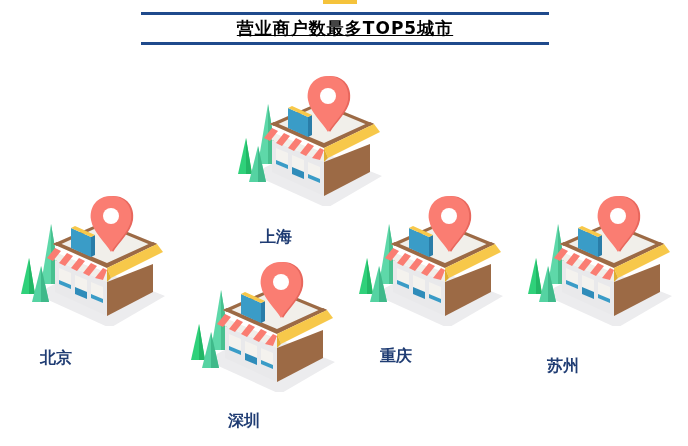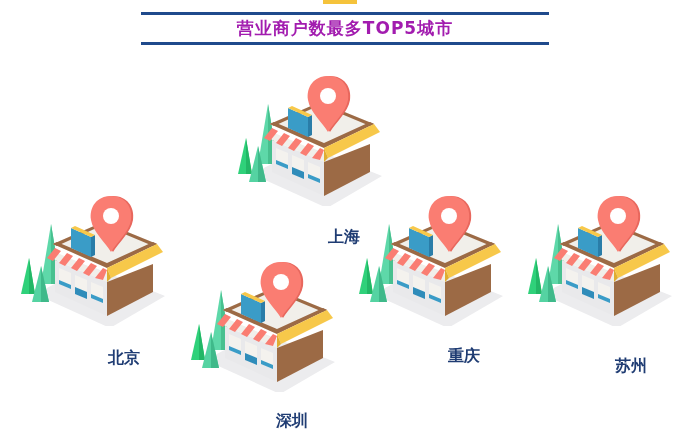--- a/index.html
+++ b/index.html
@@ -6,7 +6,7 @@
   body { width:688px; height:446px; position:relative; overflow:hidden; font-family:"DejaVu Sans", sans-serif; }
   .top-accent { position:absolute; left:323px; top:0; width:34px; height:4px; background:#f5c33b; }
   .title-line { position:absolute; left:141px; width:408px; height:3px; background:#1f4a8c; }
-  .title { position:absolute; left:141px; top:16px; width:408px; text-align:center; font-size:17px; font-weight:bold; color:#a21caf; letter-spacing:1px; line-height:24px; }
+  .title { position:absolute; left:141px; top:16px; width:408px; text-align:center; font-size:17px; font-weight:bold; color:#000000; letter-spacing:1px; line-height:24px;text-decoration:underline; }
   .store { position:absolute; width:150px; height:130px; }
   .city { position:absolute; width:100px; text-align:right; font-size:16px; font-weight:bold; color:#1f3c73; line-height:20px; }
 </style>

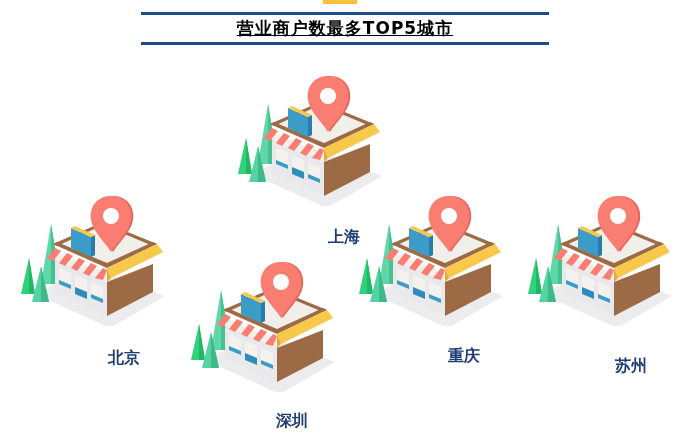--- a/index.html
+++ b/index.html
@@ -8,7 +8,7 @@
   .title-line { position:absolute; left:141px; width:408px; height:3px; background:#1f4a8c; }
   .title { position:absolute; left:141px; top:16px; width:408px; text-align:center; font-size:17px; font-weight:bold; color:#000000; letter-spacing:1px; line-height:24px;text-decoration:underline; }
   .store { position:absolute; width:150px; height:130px; }
-  .city { position:absolute; width:100px; text-align:right; font-size:16px; font-weight:bold; color:#1f3c73; line-height:20px; }
+  .city { position:absolute; width:100px; text-align:left; font-size:16px; font-weight:bold; color:#1f3c73; line-height:20px; }
 </style>
 </head>
 <body>

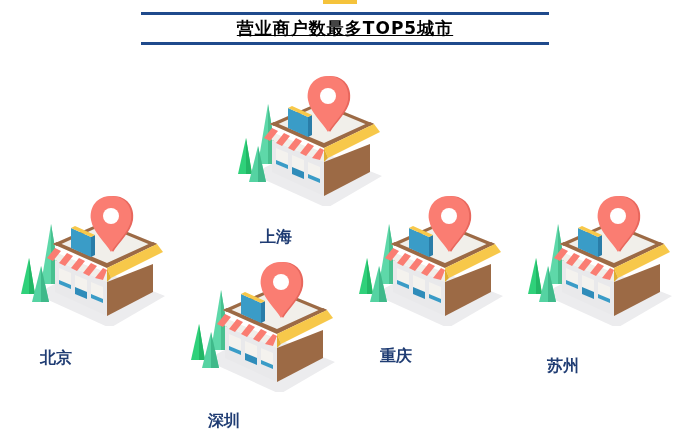--- a/index.html
+++ b/index.html
@@ -82,7 +82,7 @@
 <svg class="store" style="left:185px;top:262px" viewBox="0 0 150 130">
     <use href="#store-graphic"></use>
   </svg>
-<div class="city" style="left:208px;top:411px">深圳</div>
+<div class="city" style="left:228px;top:411px">深圳</div>
 
 <svg class="store" style="left:353px;top:196px" viewBox="0 0 150 130">
     <use href="#store-graphic"></use>

